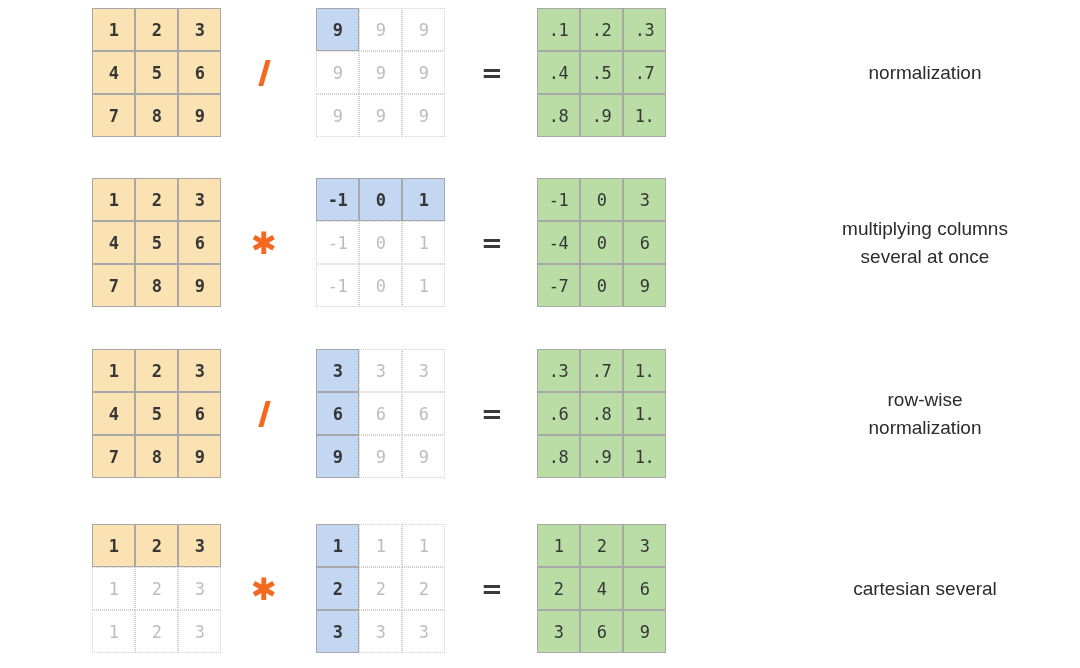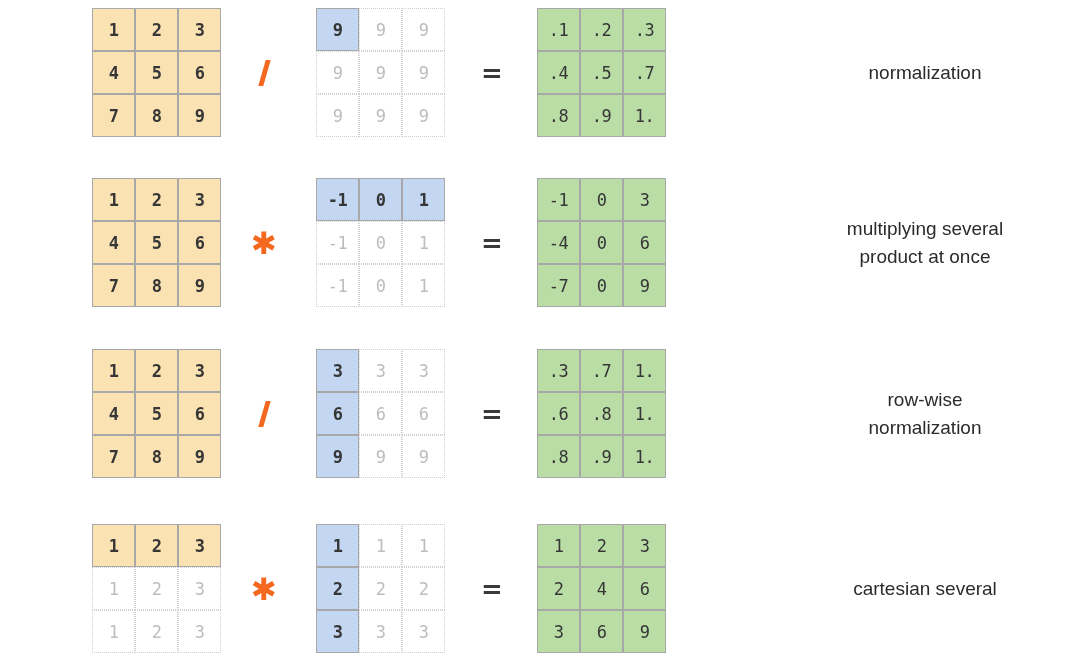--- a/index.html
+++ b/index.html
@@ -213,7 +213,7 @@
         <div class="cell solid green">9</div>
       </div>
       <div class="label slot-label">
-        <div>multiplying several</div>
+        <div>multiplying columns</div>
         <div>product at once</div>
       </div>
     </div>

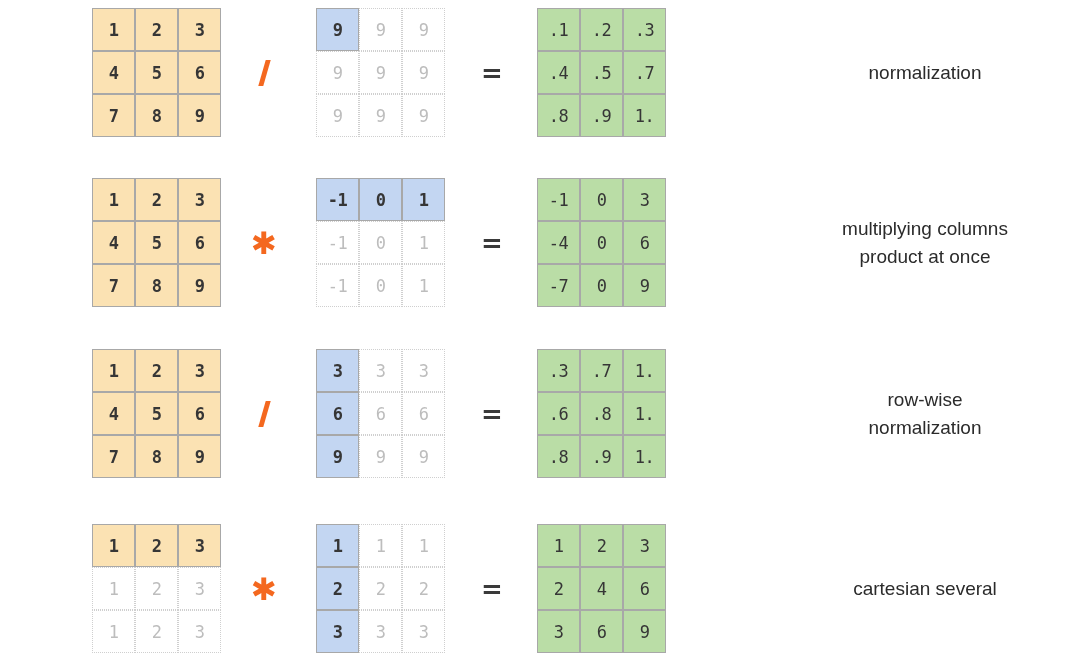--- a/index.html
+++ b/index.html
@@ -214,7 +214,7 @@
       </div>
       <div class="label slot-label">
         <div>multiplying columns</div>
-        <div>product at once</div>
+        <div>several at once</div>
       </div>
     </div>
     <div class="op-row" style="top: 349px;">

